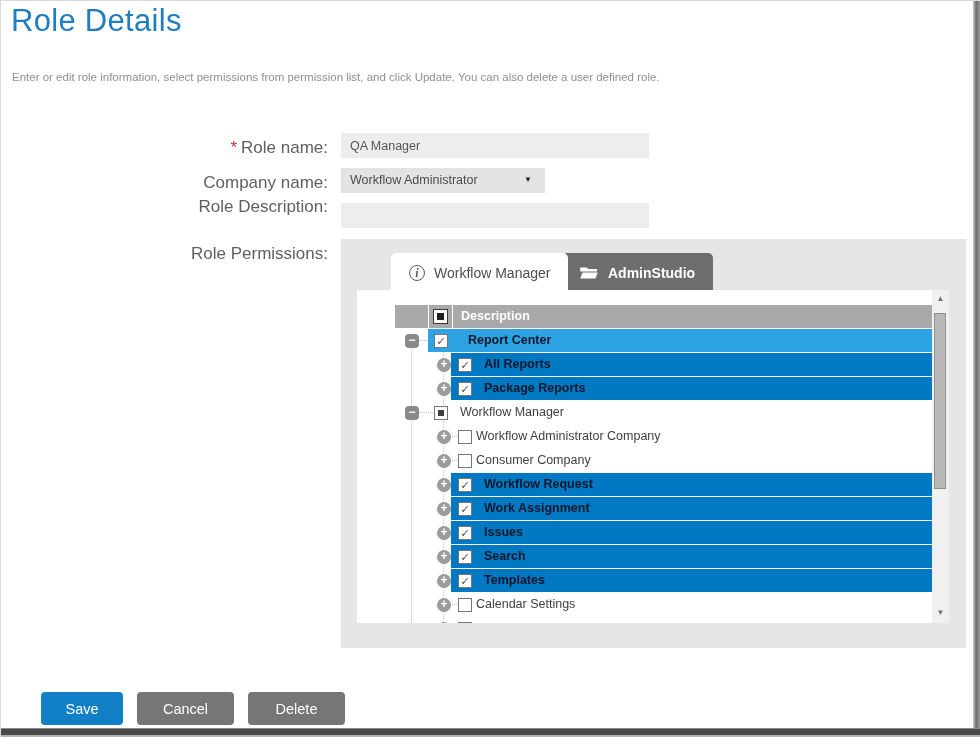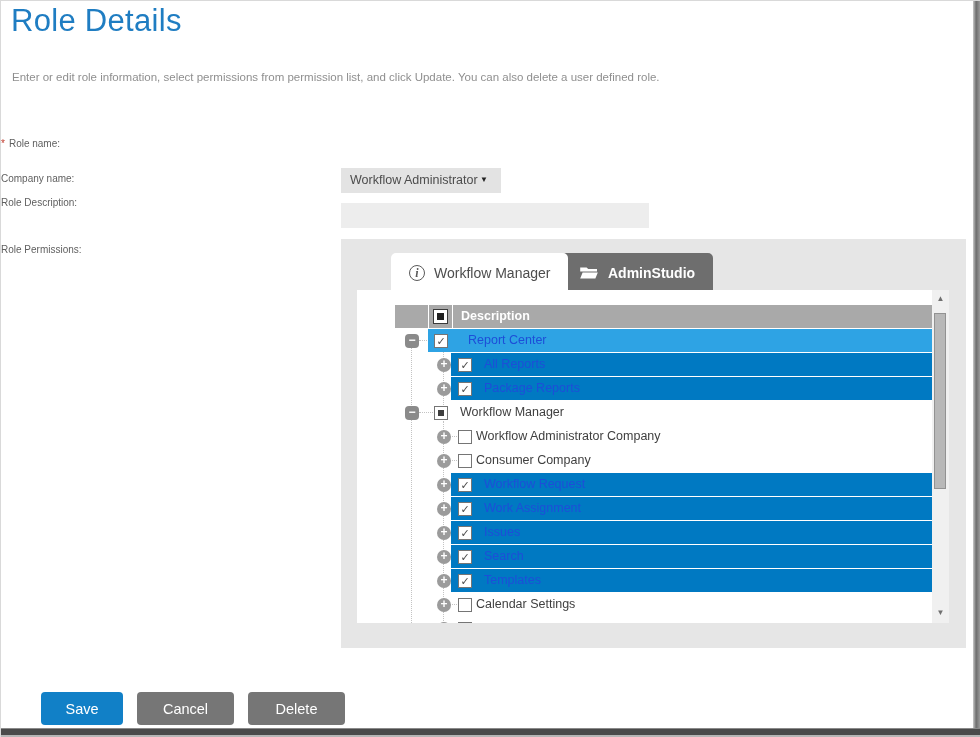--- a/index.html
+++ b/index.html
@@ -20,7 +20,7 @@
   .page-subtitle{position:absolute;left:11px;top:70px;font-size:11.5px;color:#8f8f8f;}
 
   
-  .form-label{position:absolute;left:0;width:327px;font-size:10px;color:#5f5f5f;}
+  .form-label{position:absolute;left:0;width:327px;text-align:right;font-size:17px;color:#5f5f5f;}
   .req{color:#c0392b;margin-right:4px;}
   .text-input{position:absolute;left:340px;width:308px;height:25px;background:#ededed;border:none;
     font-size:12.5px;color:#555;padding:0 9px;font-family:inherit;outline:none;}

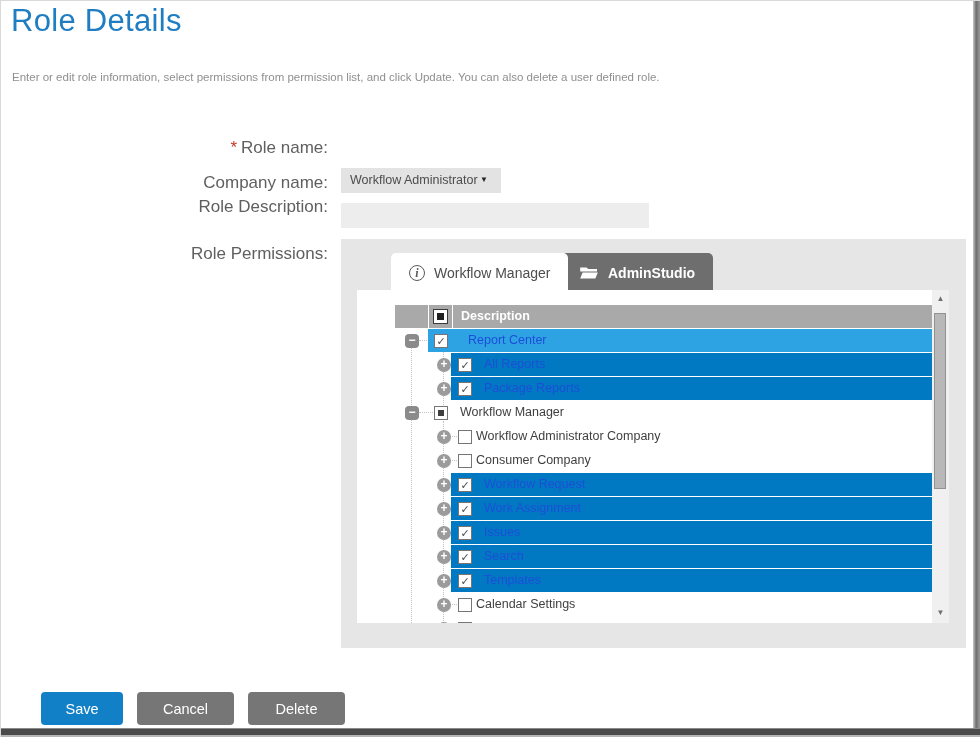--- a/index.html
+++ b/index.html
@@ -101,6 +101,7 @@
   <div class="form-label" style="top:137px;">
     <span class="req">*</span><span>Role name:</span>
   </div>
+  <input class="text-input" style="top: 132px;" type="text" value="QA Manager">
 
   <div class="form-label" style="top:172px;">
     <span>Company name:</span>

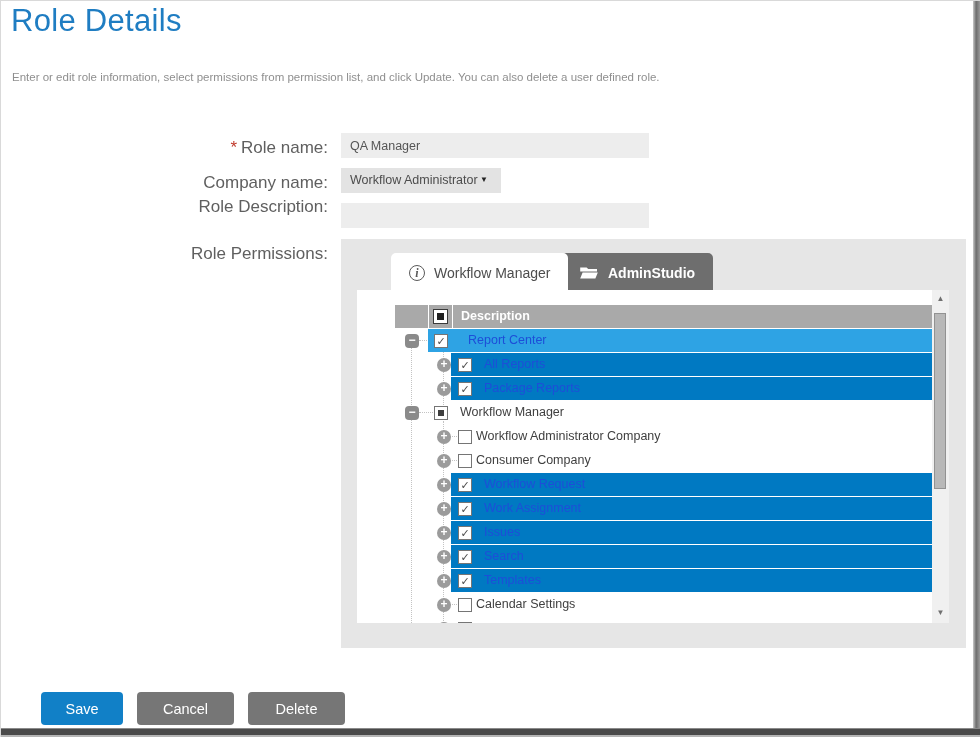--- a/index.html
+++ b/index.html
@@ -24,7 +24,7 @@
   .req{color:#c0392b;margin-right:4px;}
   .text-input{position:absolute;left:340px;width:308px;height:25px;background:#ededed;border:none;
     font-size:12.5px;color:#555;padding:0 9px;font-family:inherit;outline:none;}
-  .dropdown{position:absolute;left:340px;width:160px;height:25px;background:#e3e3e3;
+  .dropdown{position:absolute;left:340px;width:204px;height:25px;background:#e3e3e3;
     font-size:12.5px;color:#4c4c4c;padding:5px 9px 0 9px;cursor:default;}
   .dd-arrow{position:absolute;right:13px;top:7px;font-size:8px;color:#222;}
 

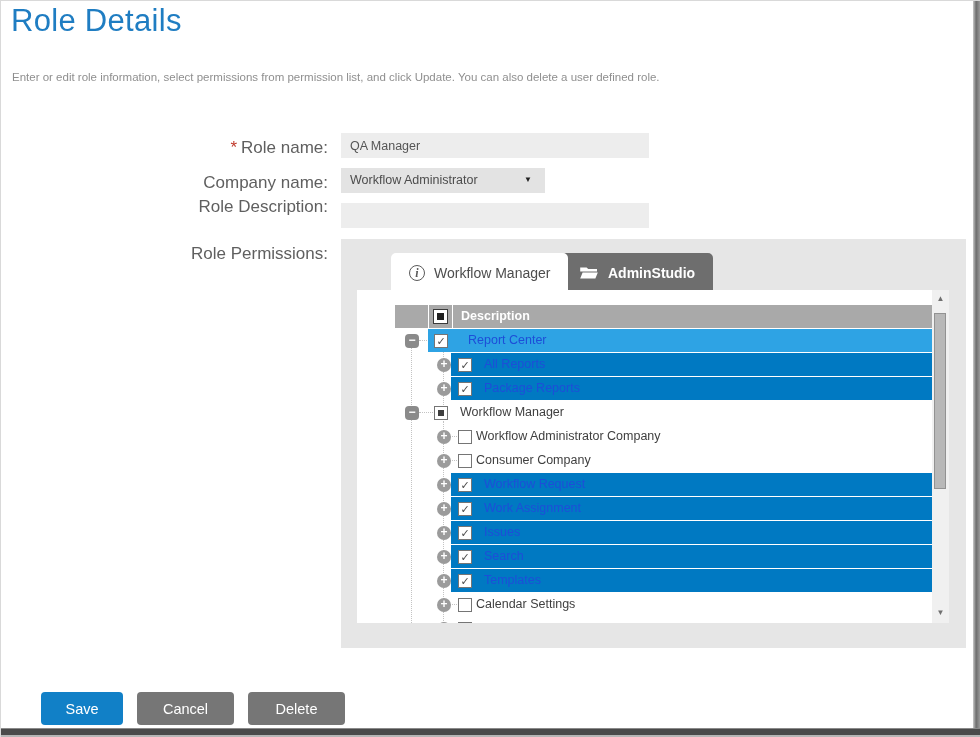--- a/index.html
+++ b/index.html
@@ -72,7 +72,7 @@
   .row-label{position:absolute;top:4px;font-size:12.5px;}
   .level-0 .row-label{left:66px;}
   .level-1 .row-label{left:82px;}
-  .hl-blue .row-label,.hl-light-blue .row-label{color:#1d4ed8;font-weight:400;padding-left:8px;}
+  .hl-blue .row-label,.hl-light-blue .row-label{color:#0f172a;font-weight:700;padding-left:8px;}
   .hl-none .row-label{color:#3f3f3f;}
   .header-cb{position:absolute;left:4px;top:4px;width:15px;height:15px;background:#fff;border:1px solid #3a3a3a;}
   .header-cb span{display:block;width:7px;height:7px;background:#1f1f1f;margin:3px auto 0;}

